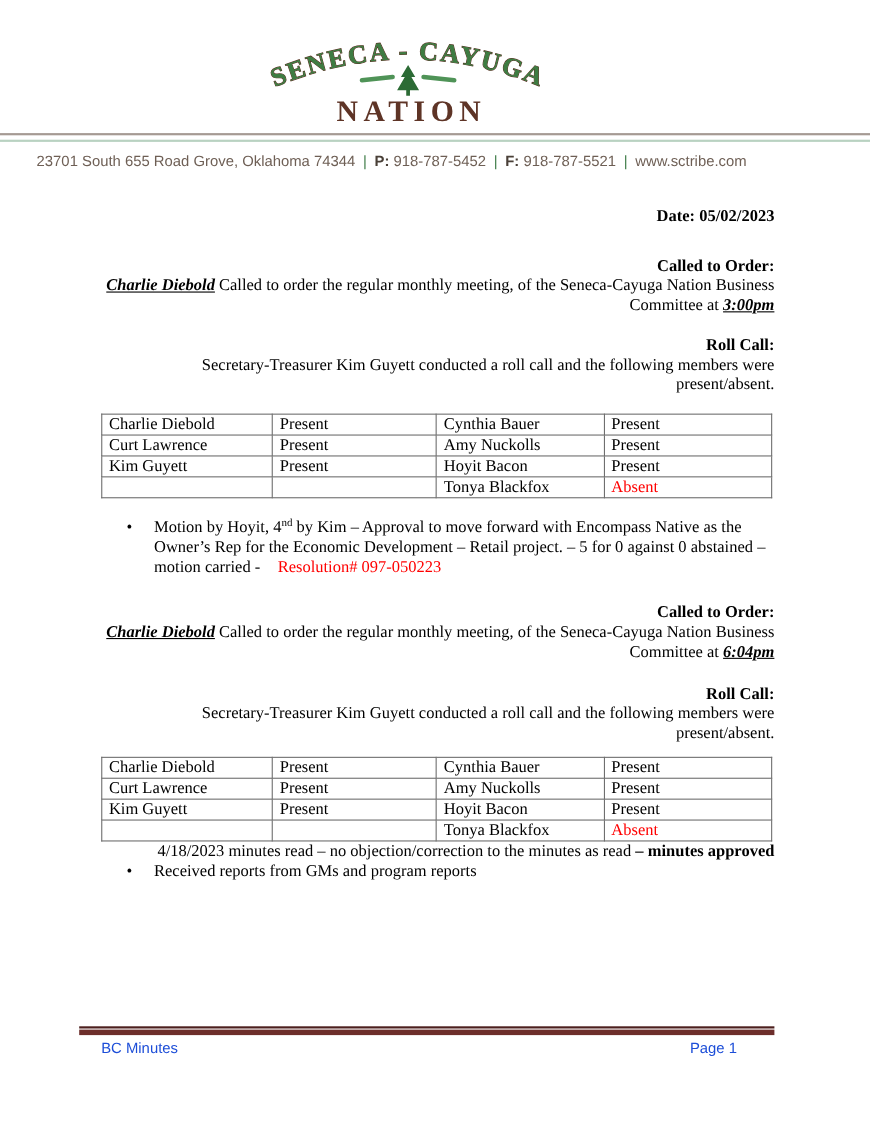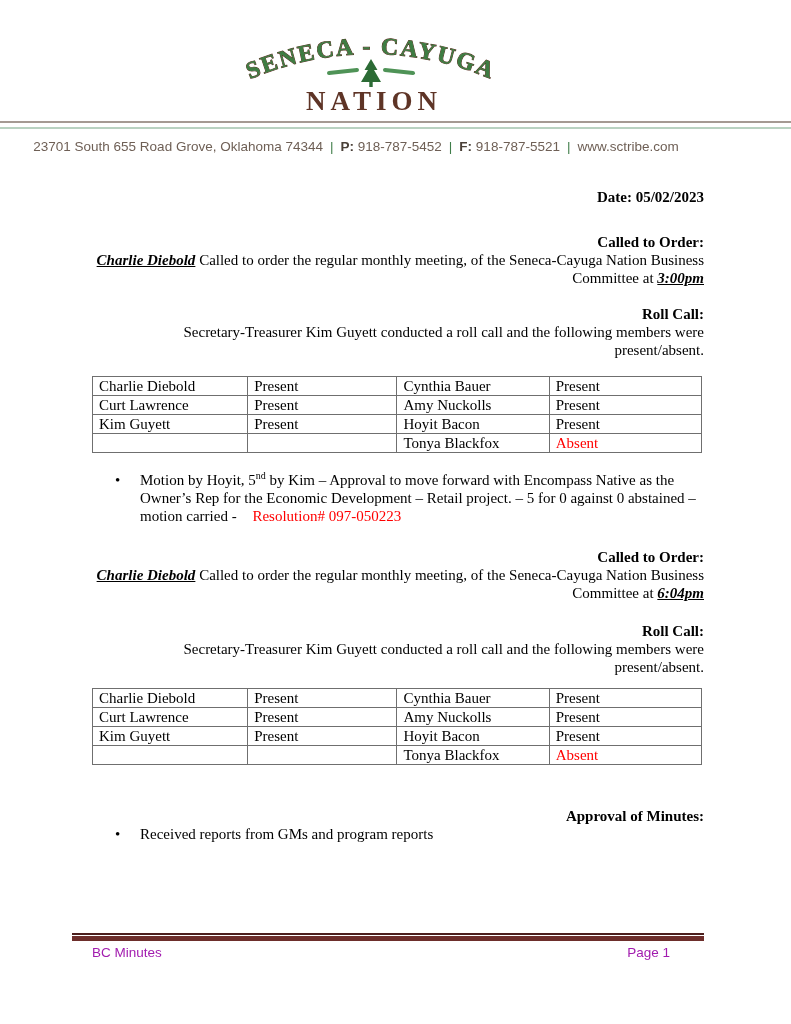--- a/index.html
+++ b/index.html
@@ -171,7 +171,7 @@
 
     <div class="bullet-item mt18">
       <span class="dot">•</span>
-      <span>Motion by Hoyit, 5</span><sup>nd</sup><span> by Kim – Approval to move forward with Encompass Native as the Owner’s Rep for the Economic Development – Retail project. – 5 for 0 against 0 abstained – motion carried - </span><span style="color: rgb(255, 0, 0); margin-left: 12px;">Resolution# 097-050223</span>
+      <span>Motion by Hoyit, 4</span><sup>nd</sup><span> by Kim – Approval to move forward with Encompass Native as the Owner’s Rep for the Economic Development – Retail project. – 5 for 0 against 0 abstained – motion carried - </span><span style="color: rgb(255, 0, 0); margin-left: 12px;">Resolution# 097-050223</span>
     </div>
 
 

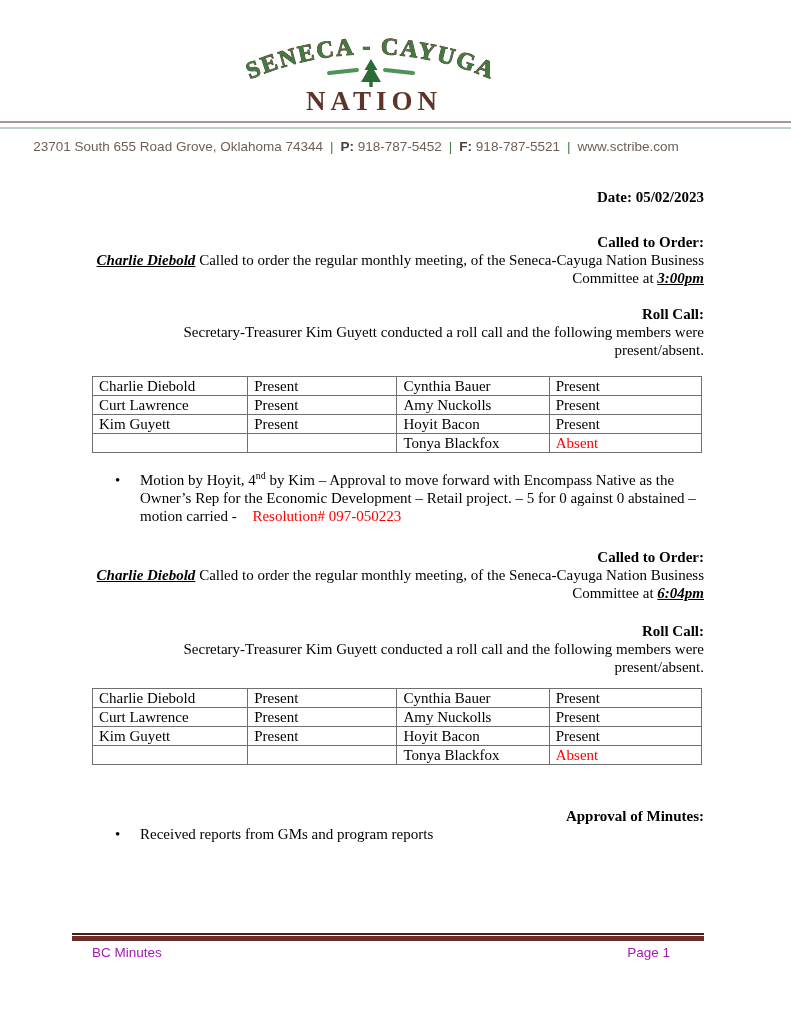--- a/index.html
+++ b/index.html
@@ -217,6 +217,7 @@
     </table>
 
     <p class="bold mt42">Approval of Minutes:</p>
+    <p><span>4/18/2023 minutes read – no objection/correction to the minutes as read </span><span class="bold">– minutes approved</span></p>
 
     <div class="bullet-item">
       <span class="dot">•</span>

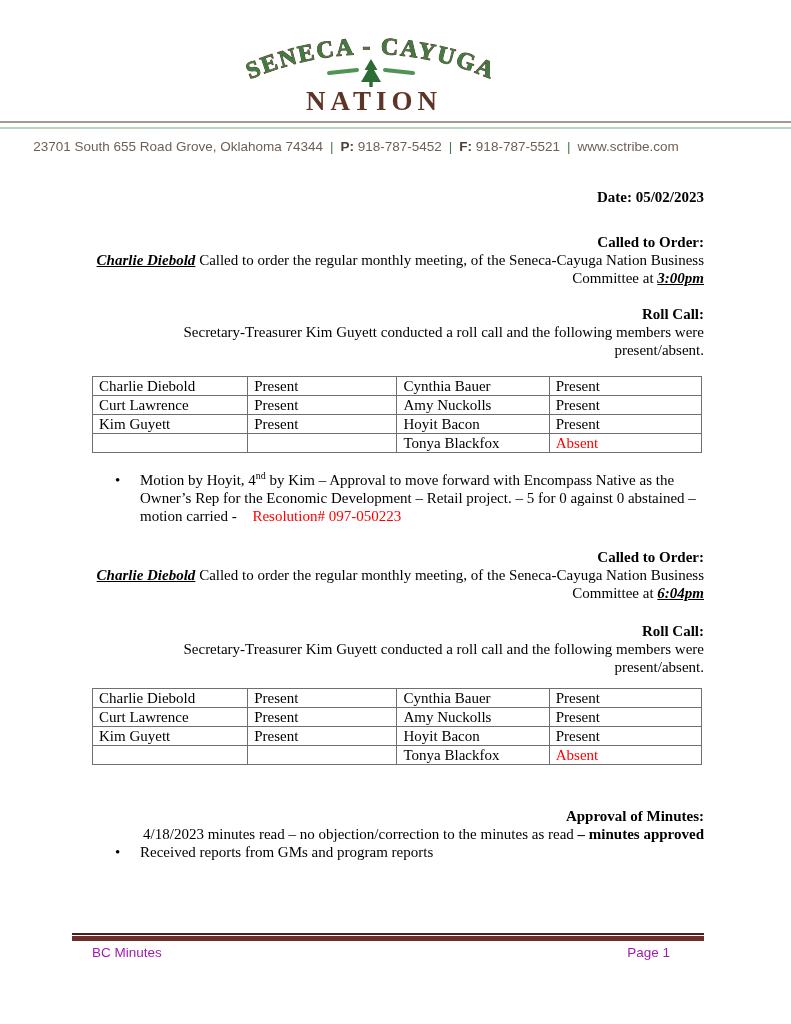--- a/index.html
+++ b/index.html
@@ -216,7 +216,6 @@
       </tbody>
     </table>
 
-    <p class="bold mt42">Approval of Minutes:</p>
     <p><span>4/18/2023 minutes read – no objection/correction to the minutes as read </span><span class="bold">– minutes approved</span></p>
 
     <div class="bullet-item">

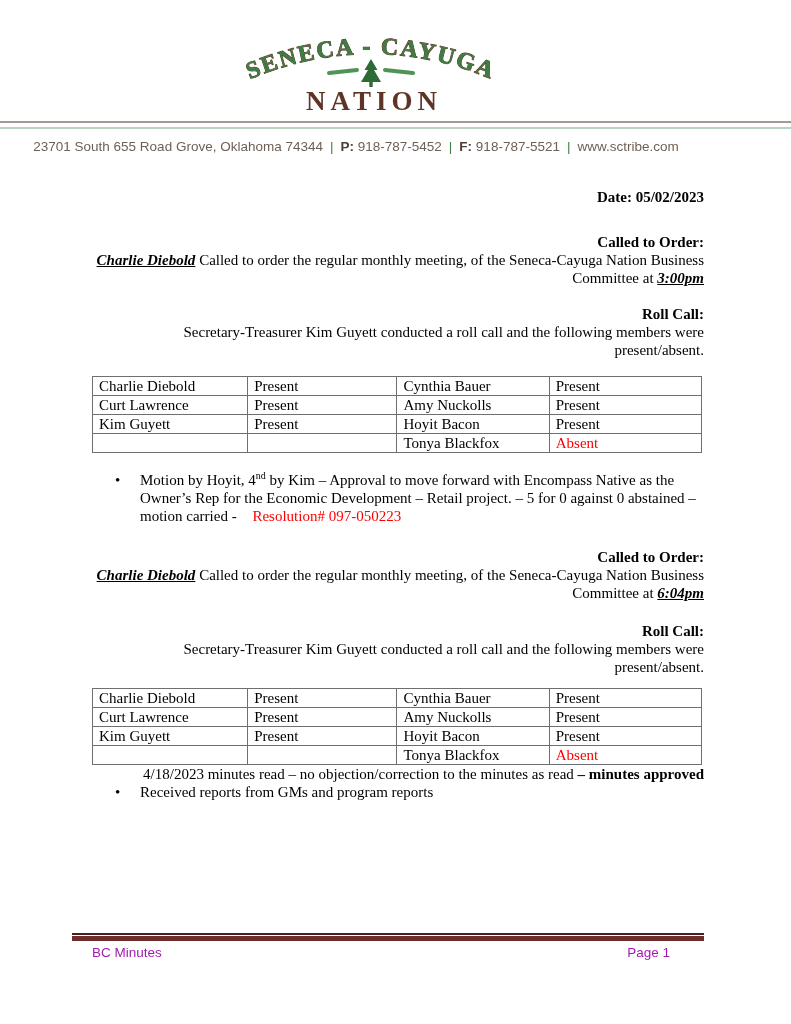--- a/index.html
+++ b/index.html
@@ -94,7 +94,7 @@
     padding: 4px 34px 0 20px;
     font-family: "Liberation Sans", sans-serif;
     font-size: 13.5px;
-    color: #a21caf;
+    color: #1d4ed8;
   }
 </style>
 </head>

